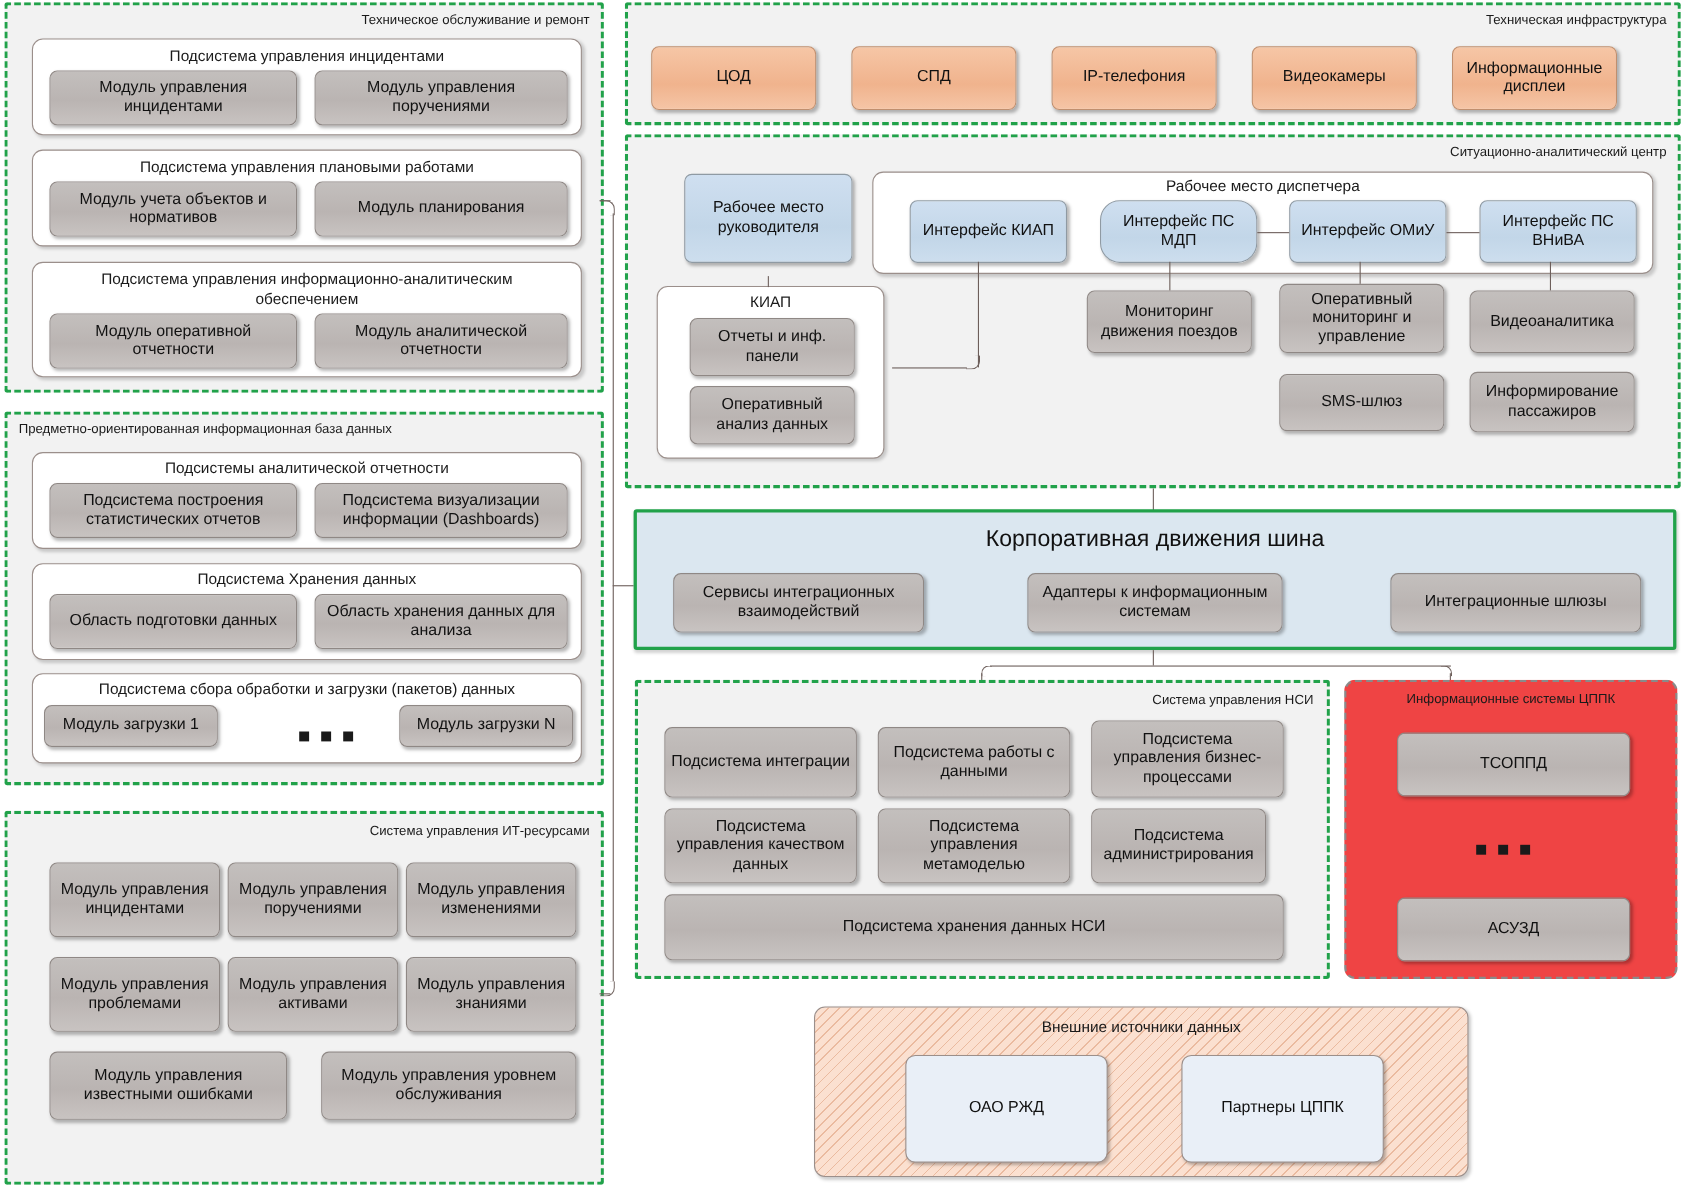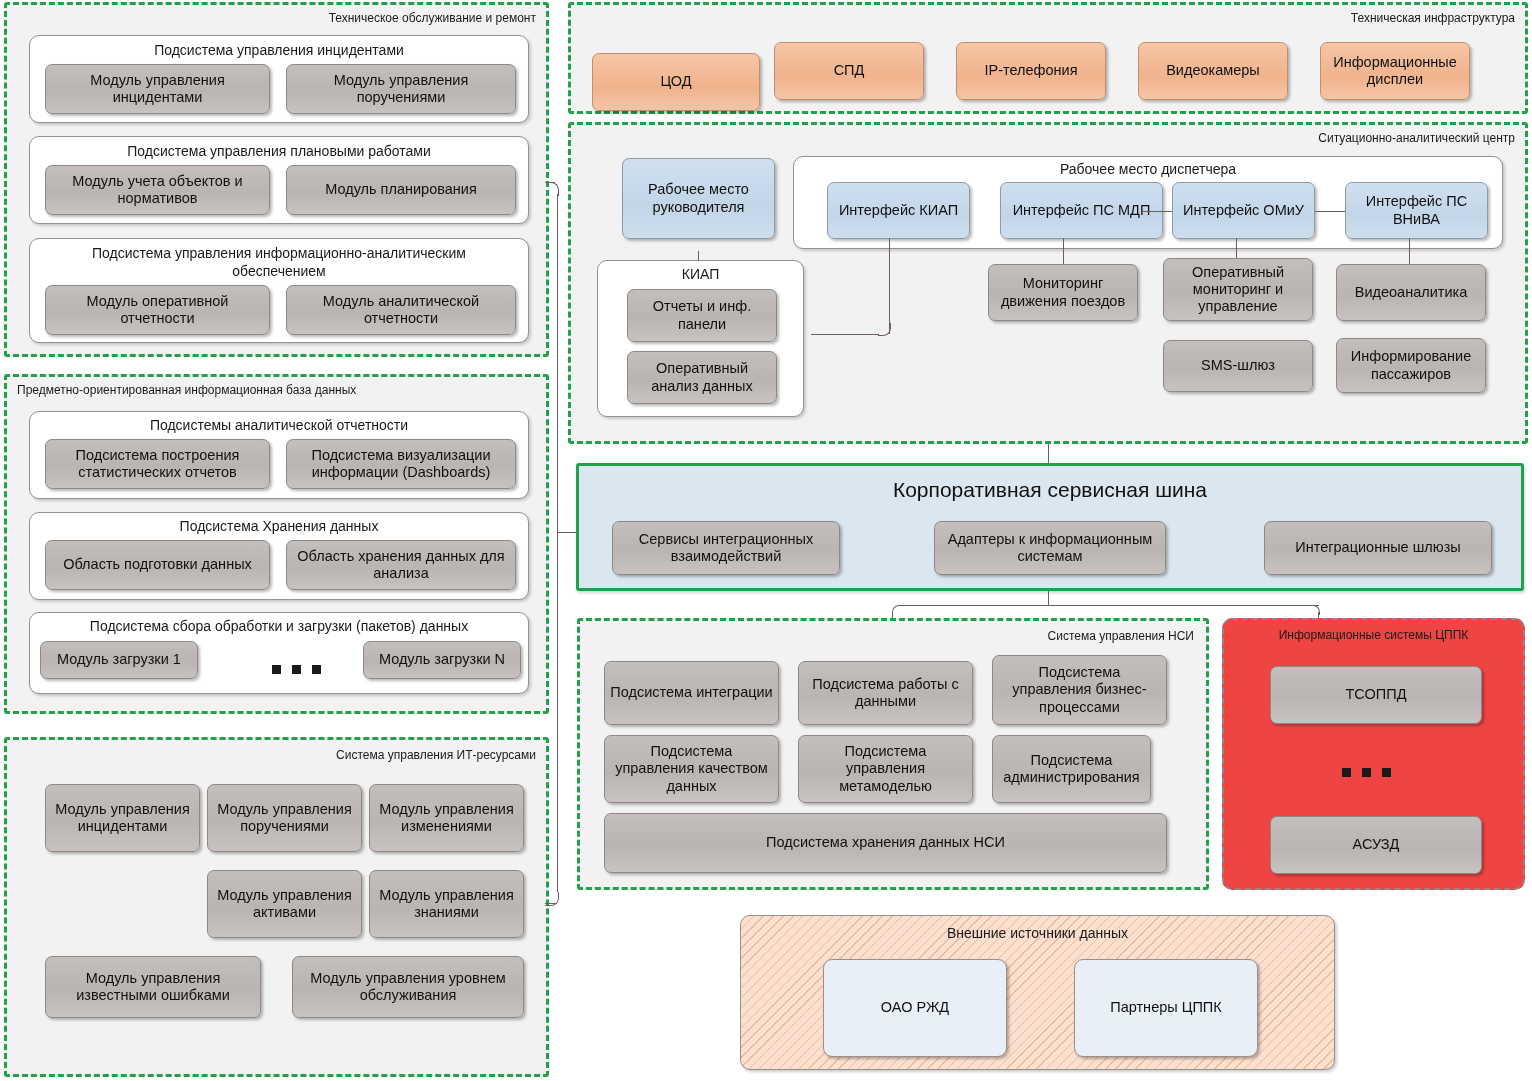--- a/index.html
+++ b/index.html
@@ -184,7 +184,7 @@
 
   <div class="abs grp-dash" style="left:568px;top:2px;width:960px;height:112px;">
     <div class="grp-title" style="right:10px;top:6px;">Техническая инфраструктура</div>
-    <div class="box box-peach" style="left:21px;top:37px;width:168px;height:58px;margin-top:11px;">ЦОД</div>
+    <div class="box box-peach" style="left:21px;top:37px;width:150px;height:58px;">ЦОД</div>
     <div class="box box-peach" style="left:203px;top:37px;width:150px;height:58px;">СПД</div>
     <div class="box box-peach" style="left:385px;top:37px;width:150px;height:58px;">IP-телефония</div>
     <div class="box box-peach" style="left:567px;top:37px;width:150px;height:58px;">Видеокамеры</div>

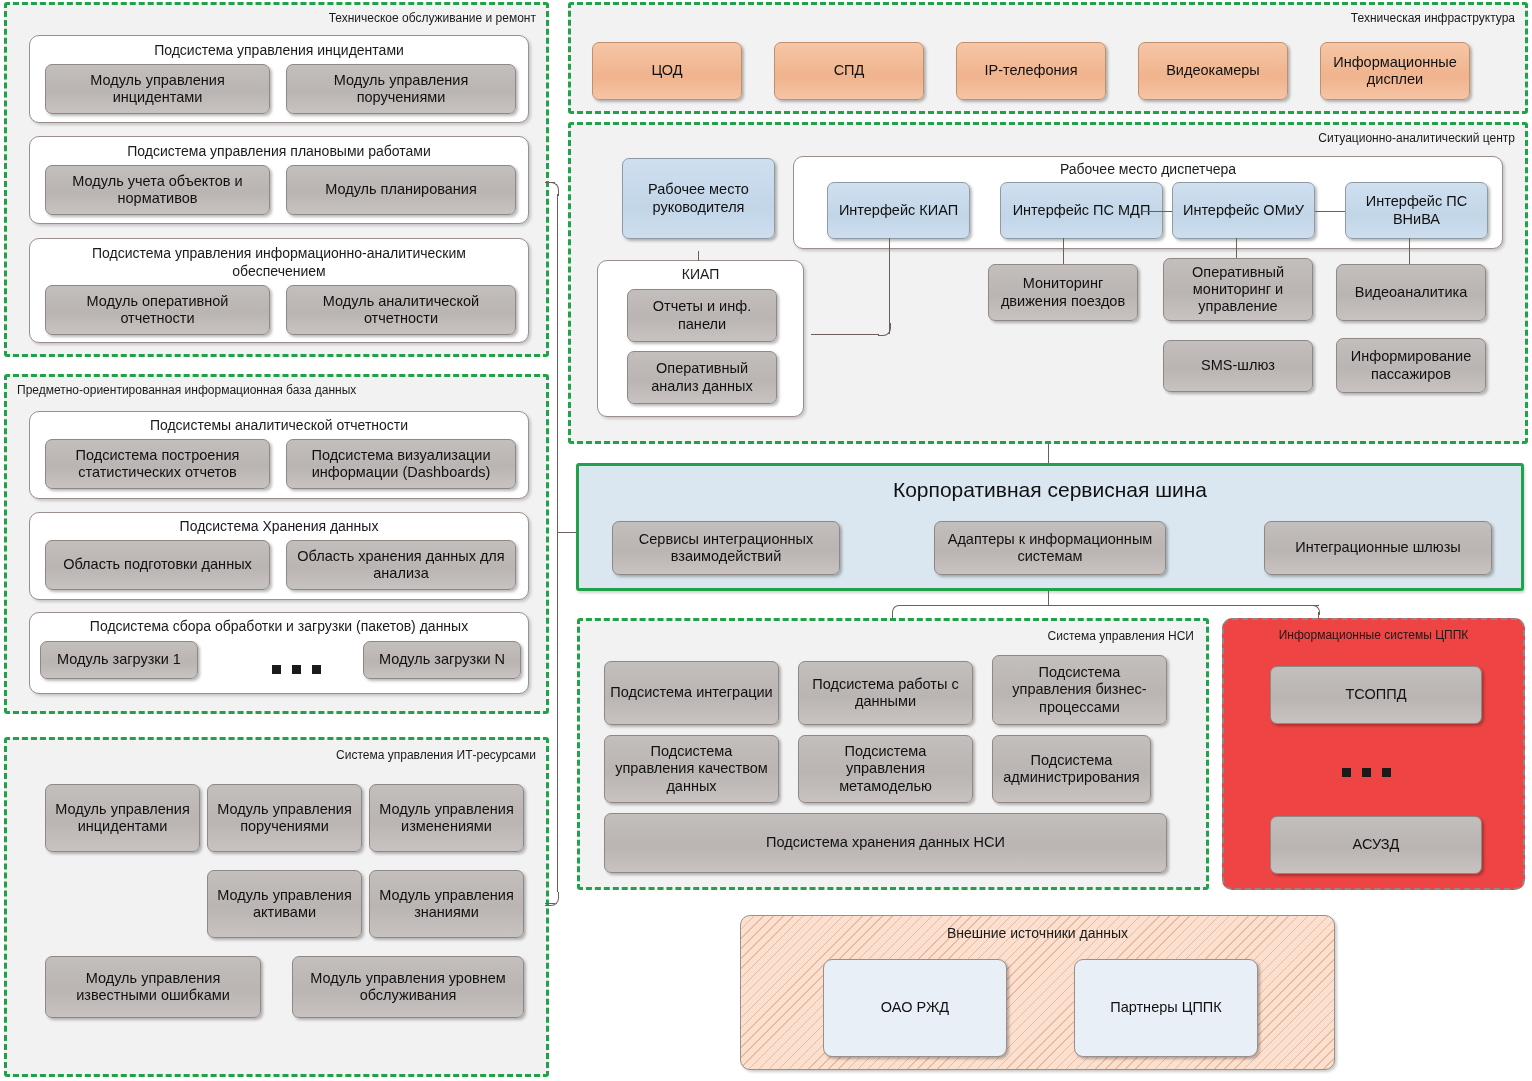--- a/index.html
+++ b/index.html
@@ -207,7 +207,7 @@
     <div class="abs panel-white" style="left:222px;top:31px;width:710px;height:93px;">
       <div class="panel-title" style="top:4px;">Рабочее место диспетчера</div>
       <div class="box box-blue" style="left:33px;top:25px;width:143px;height:57px;">Интерфейс КИАП</div>
-      <div class="box box-blue" style="left:206px;top:25px;width:163px;height:57px;">Интерфейс ПС МДП</div>
+      <div class="box box-blue" style="left:206px;top:25px;width:143px;height:57px;border-radius:18px;">Интерфейс ПС МДП</div>
       <div class="box box-blue" style="left:378px;top:25px;width:143px;height:57px;">Интерфейс ОМиУ</div>
       <div class="box box-blue" style="left:551px;top:25px;width:143px;height:57px;">Интерфейс ПС ВНиВА</div>
 

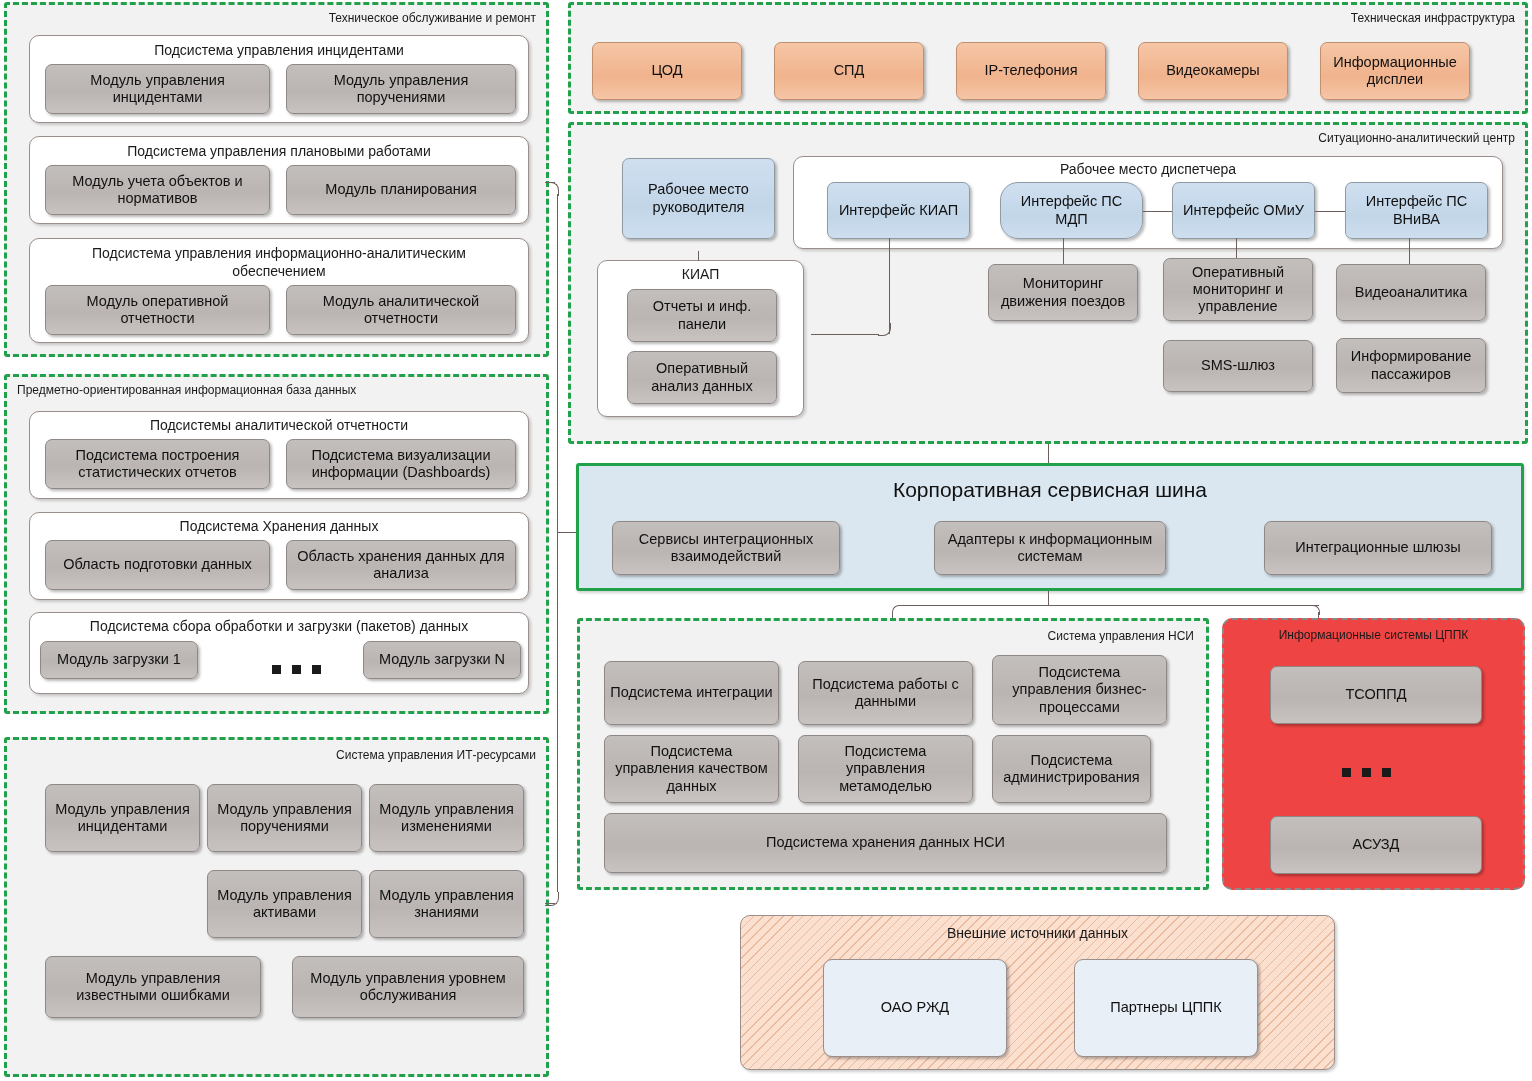--- a/index.html
+++ b/index.html
@@ -238,7 +238,7 @@
   <div class="ln lnv" style="left:1048px;top:444px;height:21px;"></div>
 
   <div class="abs grp-solid-green" style="left:576px;top:463px;width:948px;height:128px;">
-    <div class="abs" style="left:0;right:0;top:12px;text-align:center;font-size:21px;">Корпоративная сервисная шина</div>
+    <div class="abs" style="left:0;right:0;top:12px;text-align:center;font-size:21px;">Корпоративная движения шина</div>
     <div class="box box-grey" style="left:33px;top:55px;width:228px;height:54px;">Сервисы интеграционных взаимодействий</div>
     <div class="box box-grey" style="left:355px;top:55px;width:232px;height:54px;">Адаптеры к информационным системам</div>
     <div class="box box-grey" style="left:685px;top:55px;width:228px;height:54px;">Интеграционные шлюзы</div>

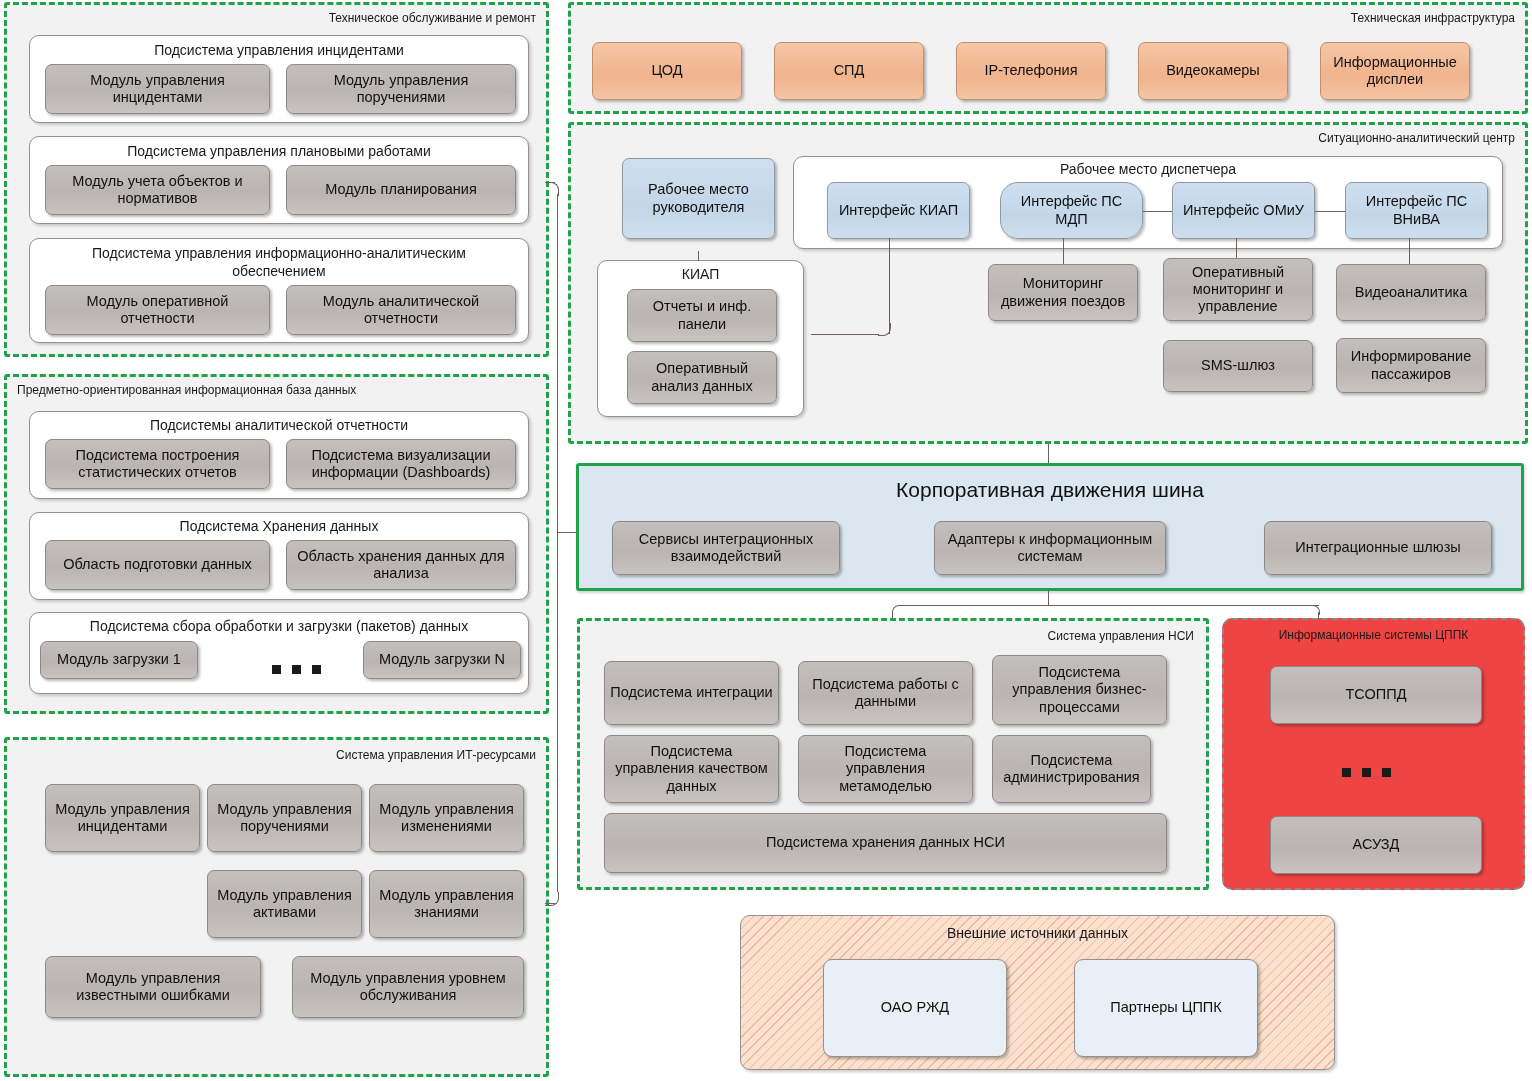--- a/index.html
+++ b/index.html
@@ -166,6 +166,7 @@
     <div class="box box-grey" style="left:200px;top:44px;width:155px;height:68px;">Модуль управления поручениями</div>
     <div class="box box-grey" style="left:362px;top:44px;width:155px;height:68px;">Модуль управления изменениями</div>
 
+    <div class="box box-grey" style="left:38px;top:130px;width:155px;height:68px;">Модуль управления проблемами</div>
     <div class="box box-grey" style="left:200px;top:130px;width:155px;height:68px;">Модуль управления активами</div>
     <div class="box box-grey" style="left:362px;top:130px;width:155px;height:68px;">Модуль управления знаниями</div>
 

